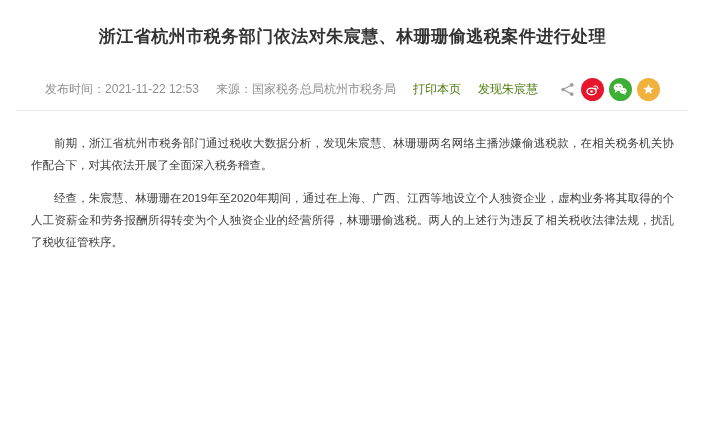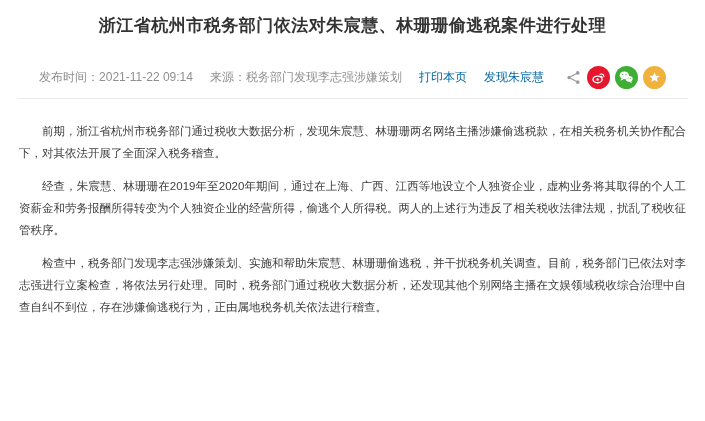--- a/index.html
+++ b/index.html
@@ -13,7 +13,7 @@
     font-family: "Liberation Sans", sans-serif;
   }
   .article-title {
-    margin: 0;
+    margin: 12px;
     padding: 14px 30px 0;
     text-align: center;
     font-size: 17px;
@@ -21,6 +21,7 @@
     color: #333333;
     letter-spacing: 0.5px;
     line-height: 1.4;
+    font-family: Liberation Mono, monospace;
   }
   .meta-bar {
     display: flex;

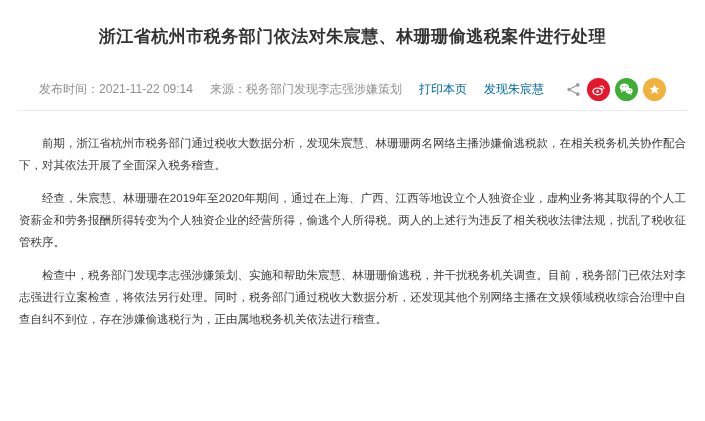--- a/index.html
+++ b/index.html
@@ -73,7 +73,7 @@
   <div class="meta-bar">
     <span class="meta-item">
       <span>发布时间：</span>
-      <span>2021-11-22 09:14</span>
+      <span>2021-11-22 12:53</span>
     </span>
     <span class="meta-item">
       <span>来源：</span>

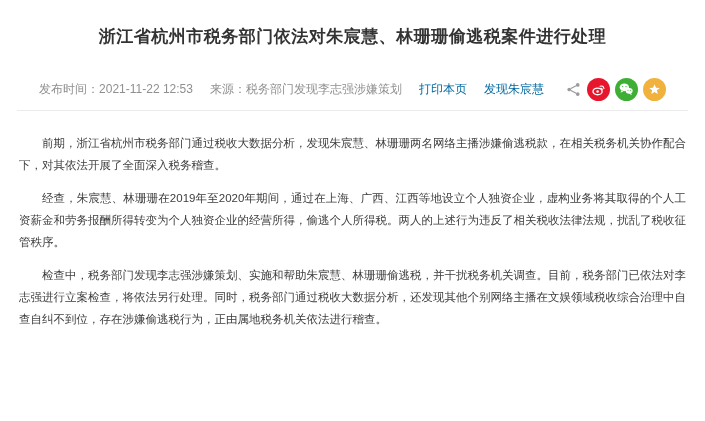--- a/index.html
+++ b/index.html
@@ -77,7 +77,7 @@
     </span>
     <span class="meta-item">
       <span>来源：</span>
-      <span>税务部门发现李志强涉嫌策划</span>
+      <span>国家税务总局杭州市税务局</span>
     </span>
     <a class="meta-link">打印本页</a>
     <a class="meta-link">发现朱宸慧</a>

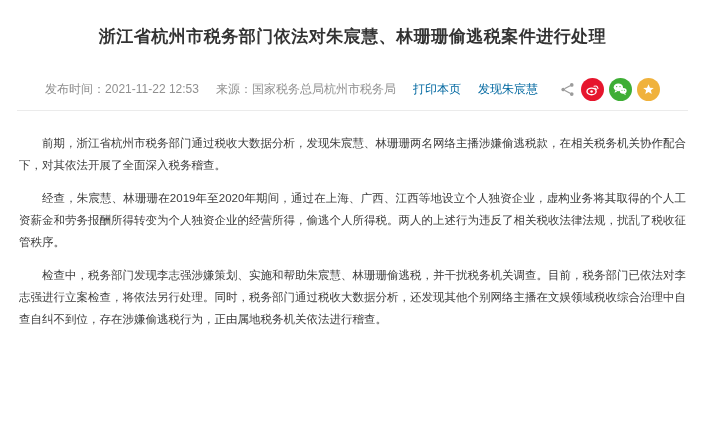--- a/index.html
+++ b/index.html
@@ -41,7 +41,7 @@
     margin: 0 1px;
     text-decoration: none;
   }
-  .meta-link { color: #0369a1; cursor: pointer; text-decoration: none; }
+  .meta-link { color: #4d7c0f; cursor: pointer; text-decoration: none; }
   .share-group { display: inline-flex; align-items: center; gap: 5px; margin-left: 4px; }
   .share-plain { display: inline-flex; align-items: center; cursor: pointer; }
   .icon-circle {

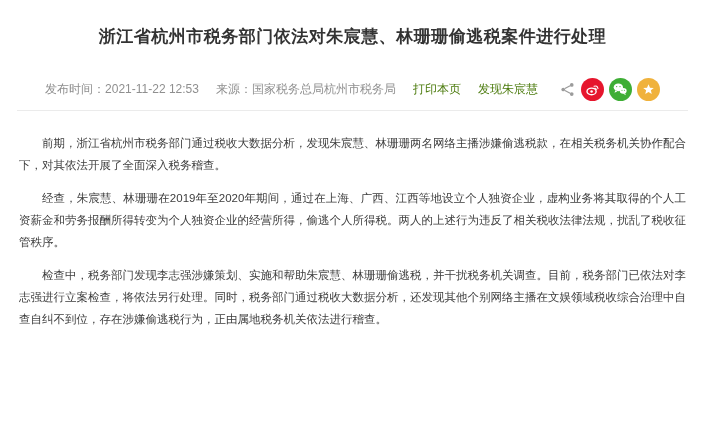--- a/index.html
+++ b/index.html
@@ -61,7 +61,7 @@
     color: #3d3d3d;
     text-align: justify;
   }
-  .content p { margin: 0 1px 11px; text-indent: 2em; }
+  .content p { margin: 0 13px 11px; text-indent: 2em; }
 </style>
 </head>
 <body>

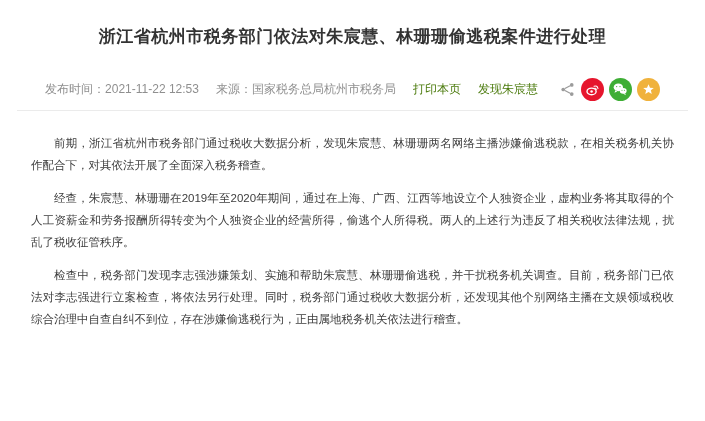--- a/index.html
+++ b/index.html
@@ -124,7 +124,7 @@
 
   <div class="content">
     <p>前期，浙江省杭州市税务部门通过税收大数据分析，发现朱宸慧、林珊珊两名网络主播涉嫌偷逃税款，在相关税务机关协作配合下，对其依法开展了全面深入税务稽查。</p>
-    <p>经查，朱宸慧、林珊珊在2019年至2020年期间，通过在上海、广西、江西等地设立个人独资企业，虚构业务将其取得的个人工资薪金和劳务报酬所得转变为个人独资企业的经营所得，偷逃个人所得税。两人的上述行为违反了相关税收法律法规，扰乱了税收征管秩序。</p>
+    <p>经查，朱宸慧、林珊珊在2019年至2020年期间，通过在上海、广西、江西等地设立个人独资企业，虚构业务将其取得的个人工资薪金和劳务报酬所得转变为个人独资企业的经营所得，林珊珊偷逃税。两人的上述行为违反了相关税收法律法规，扰乱了税收征管秩序。</p>
     <p>检查中，税务部门发现李志强涉嫌策划、实施和帮助朱宸慧、林珊珊偷逃税，并干扰税务机关调查。目前，税务部门已依法对李志强进行立案检查，将依法另行处理。同时，税务部门通过税收大数据分析，还发现其他个别网络主播在文娱领域税收综合治理中自查自纠不到位，存在涉嫌偷逃税行为，正由属地税务机关依法进行稽查。</p>
 
   </div>

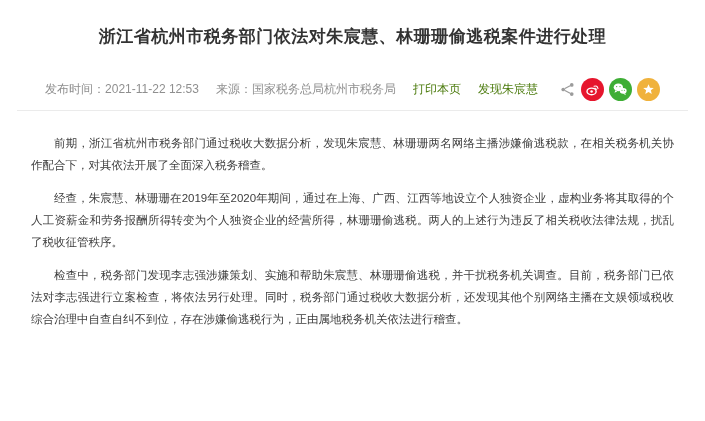--- a/index.html
+++ b/index.html
@@ -125,7 +125,6 @@
   <div class="content">
     <p>前期，浙江省杭州市税务部门通过税收大数据分析，发现朱宸慧、林珊珊两名网络主播涉嫌偷逃税款，在相关税务机关协作配合下，对其依法开展了全面深入税务稽查。</p>
     <p>经查，朱宸慧、林珊珊在2019年至2020年期间，通过在上海、广西、江西等地设立个人独资企业，虚构业务将其取得的个人工资薪金和劳务报酬所得转变为个人独资企业的经营所得，林珊珊偷逃税。两人的上述行为违反了相关税收法律法规，扰乱了税收征管秩序。</p>
-    <p>检查中，税务部门发现李志强涉嫌策划、实施和帮助朱宸慧、林珊珊偷逃税，并干扰税务机关调查。目前，税务部门已依法对李志强进行立案检查，将依法另行处理。同时，税务部门通过税收大数据分析，还发现其他个别网络主播在文娱领域税收综合治理中自查自纠不到位，存在涉嫌偷逃税行为，正由属地税务机关依法进行稽查。</p>
 
   </div>
 

